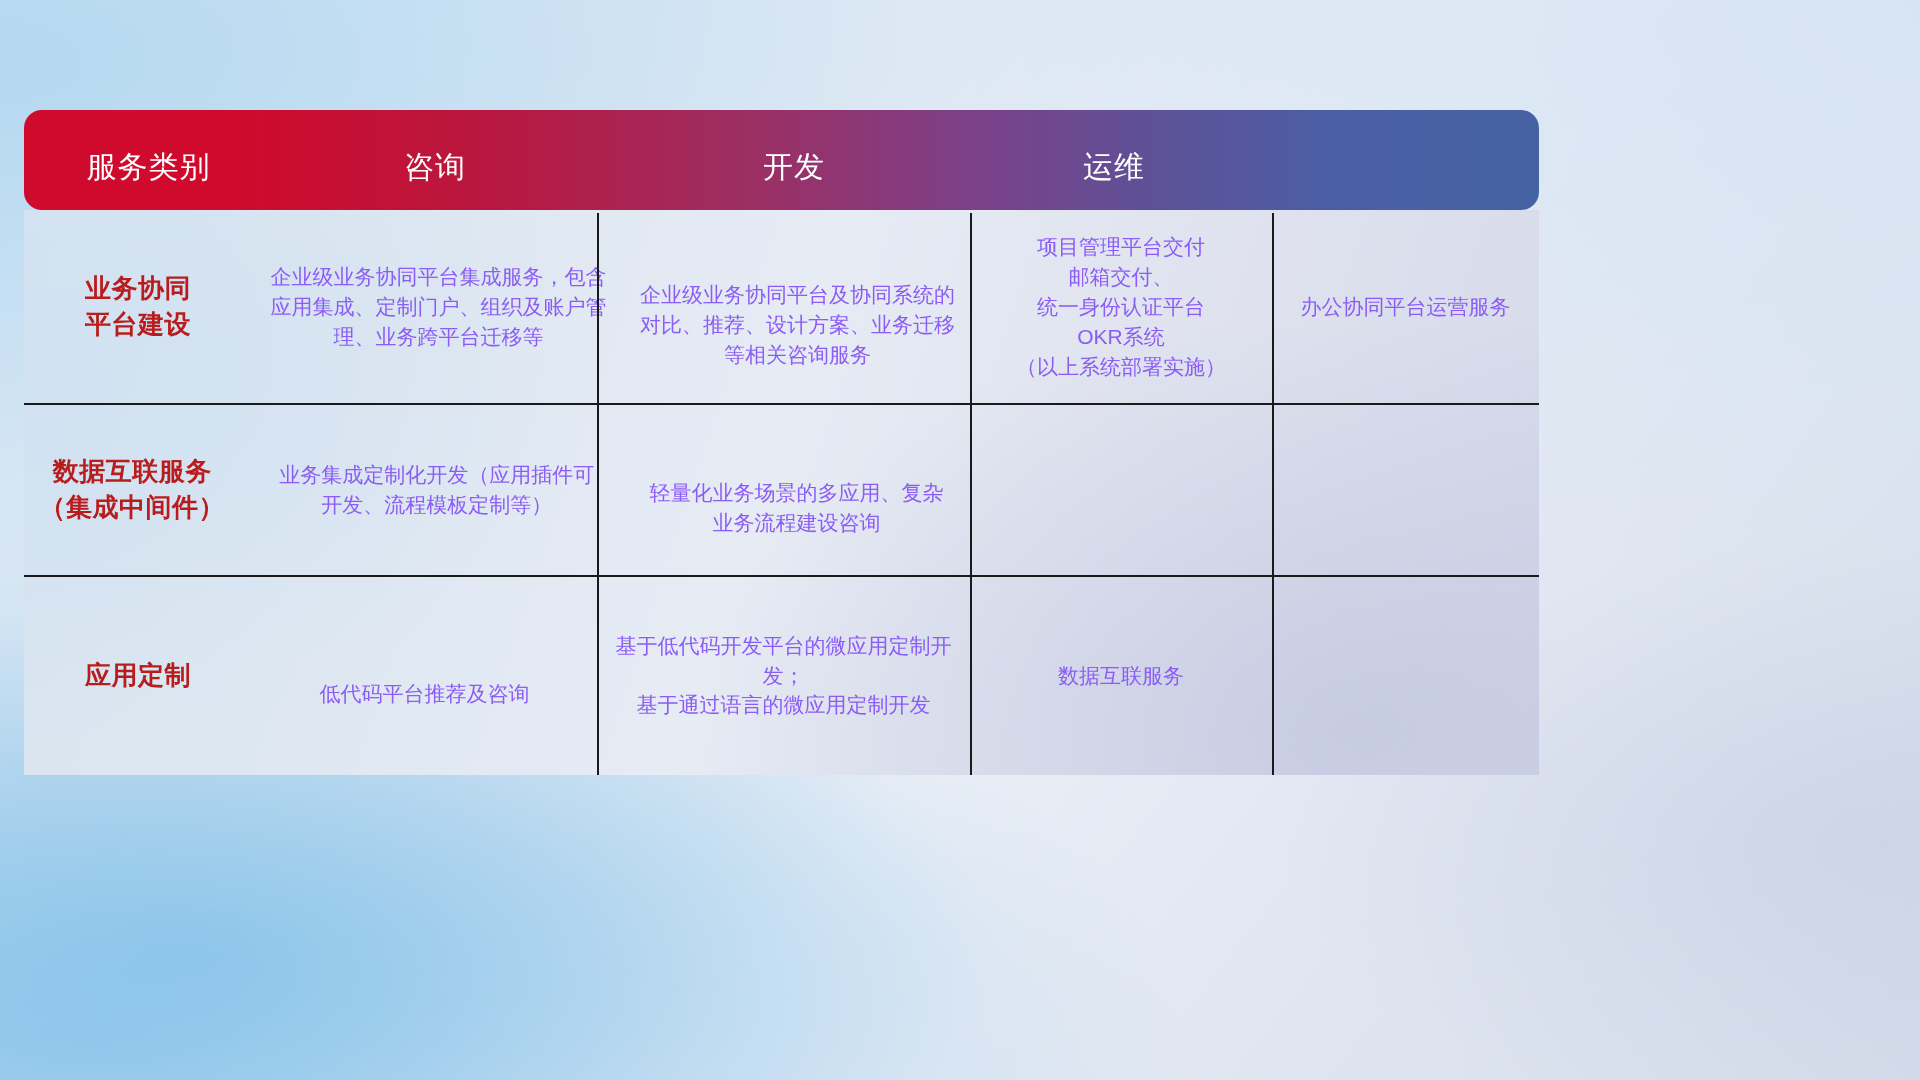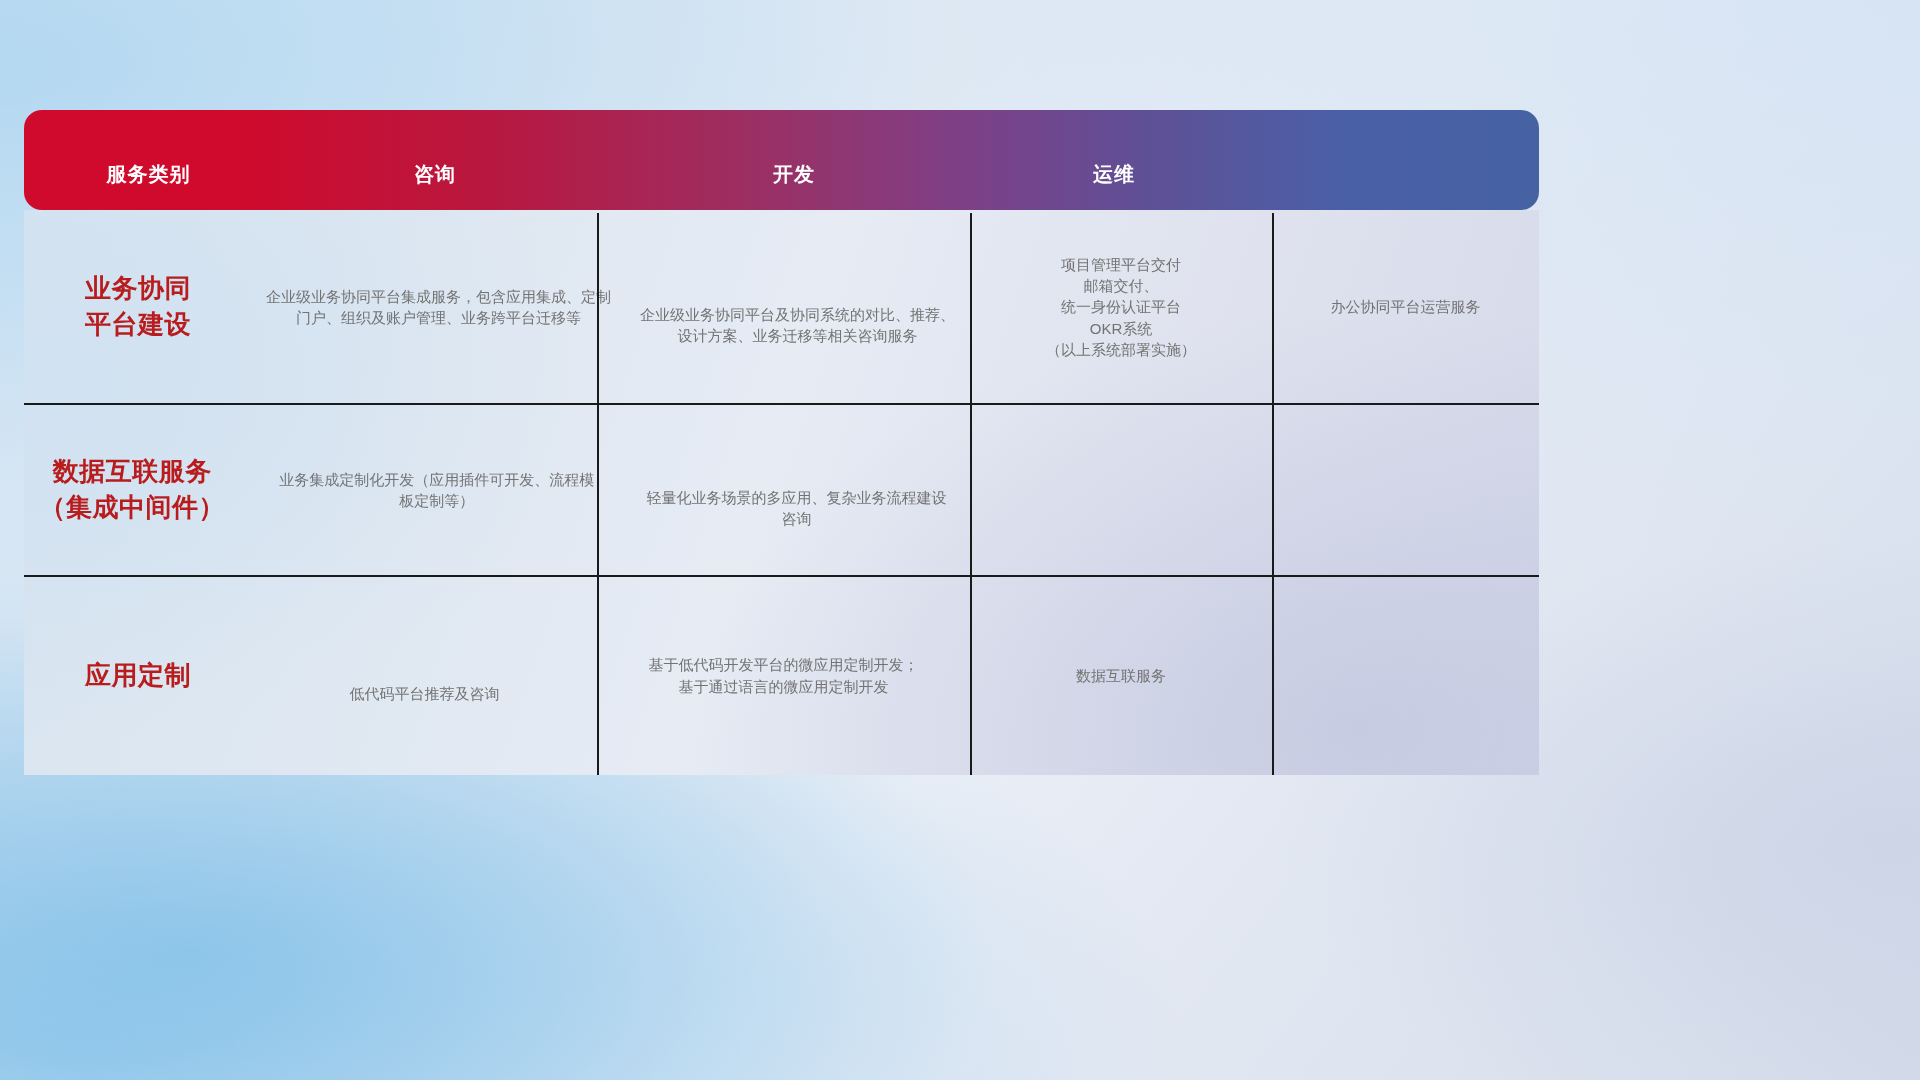--- a/index.html
+++ b/index.html
@@ -82,8 +82,8 @@
 
   .th {
     color: #ffffff;
-    font-size: 20px;
-    font-weight: bold;
+    font-size: 30px;
+    font-weight: normal;
     letter-spacing: 1px;
     text-align: center;
     padding-bottom: 22px;

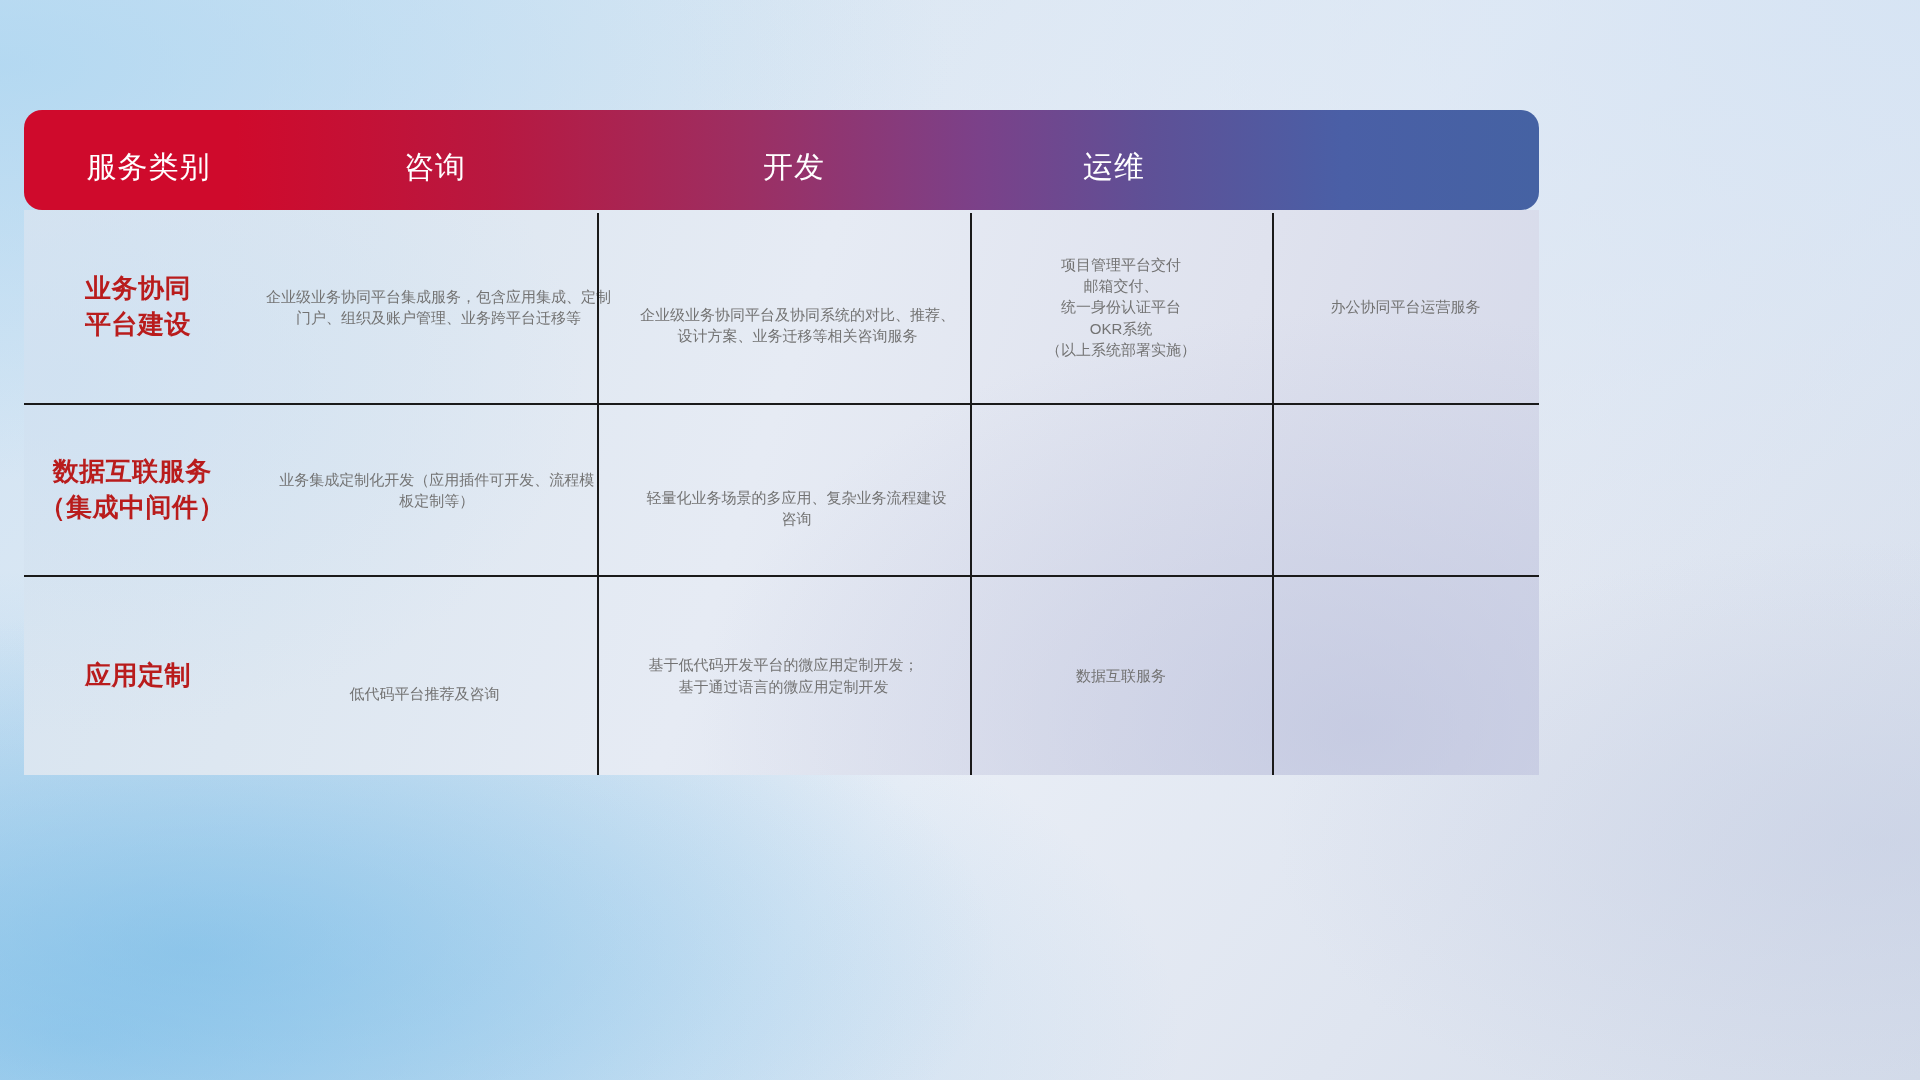--- a/index.html
+++ b/index.html
@@ -116,9 +116,9 @@
     align-items: center;
     justify-content: center;
     text-align: center;
-    font-size: 15px;
+    font-size: 21px;
     line-height: 1.42;
-    color: #737373;
+    color: #8b5cf6;
     padding: 6px 12px;
   }
 

